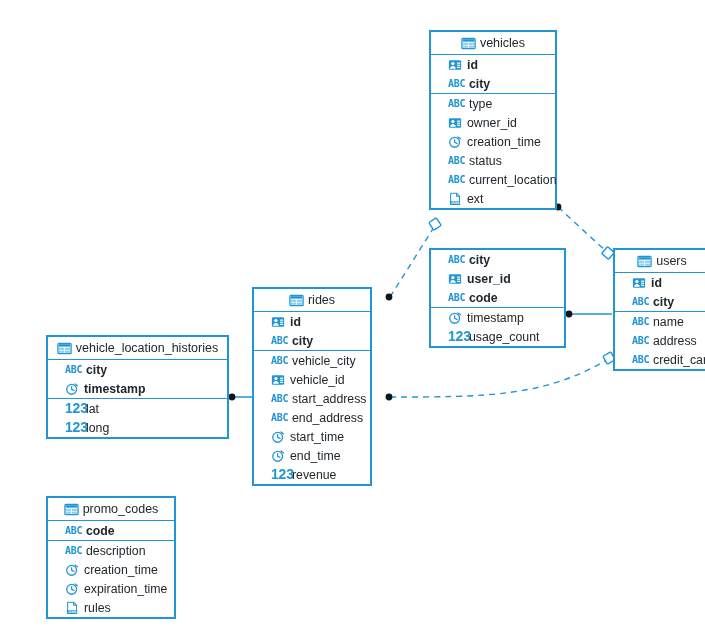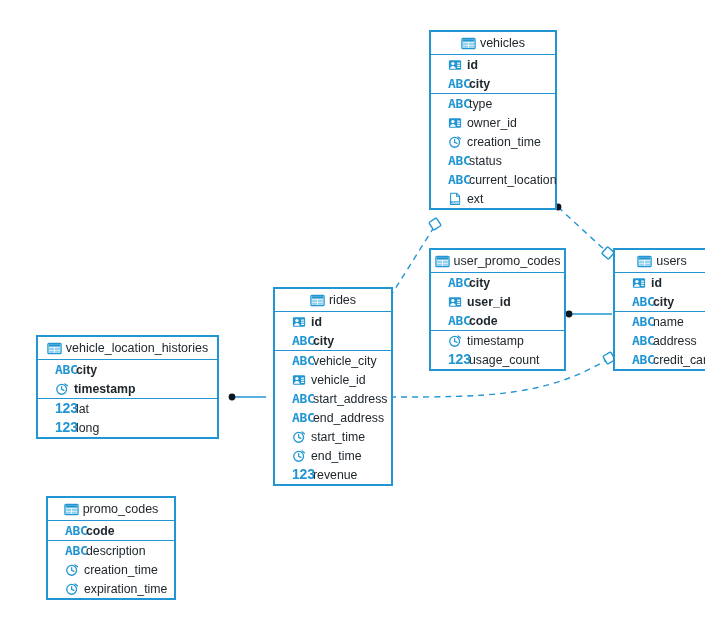--- a/index.html
+++ b/index.html
@@ -50,7 +50,7 @@
 
   .ico-abc{
     font-family:"DejaVu Sans Mono","Liberation Mono",monospace;
-    font-size:13px;font-weight:bold;color:#2196d3;
+    font-size:10px;font-weight:bold;color:#2196d3;
     line-height:11px;letter-spacing:-0.3px;
     width:16px;text-align:left;
   }

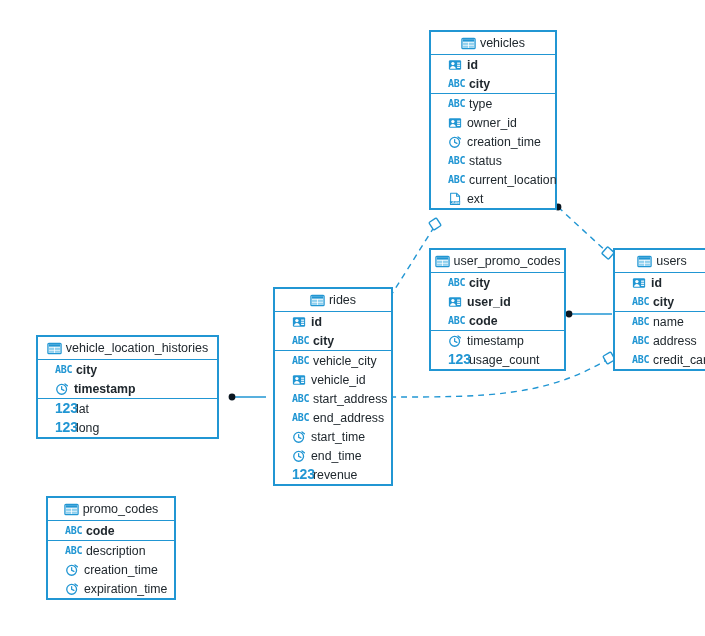--- a/index.html
+++ b/index.html
@@ -169,17 +169,6 @@
         </div>
       </div>
       <div class="table" style="left: 413px; top: 248px; width: 137px;">
-        <div class="t-header">
-          <span class="ico ico-svg"><svg viewBox="0 0 16 16" width="15" height="15">
-              <rect x="1" y="2.5" width="14" height="11" rx="1" fill="none" stroke="#2196d3" stroke-width="1.4"></rect>
-              <rect x="2" y="3.4" width="12" height="2.6" fill="#2196d3"></rect>
-              <rect x="2.2" y="7.1" width="5.4" height="2.4" fill="#8fd0ee"></rect>
-              <rect x="8.4" y="7.1" width="5.4" height="2.4" fill="#8fd0ee"></rect>
-              <rect x="2.2" y="10.2" width="5.4" height="2.4" fill="#8fd0ee"></rect>
-              <rect x="8.4" y="10.2" width="5.4" height="2.4" fill="#8fd0ee"></rect>
-            </svg></span>
-          <span class="t-name">user_promo_codes</span>
-        </div>
         <div class="t-section keys">
           <div class="row pk">
             <span class="ico ico-abc">ABC</span>

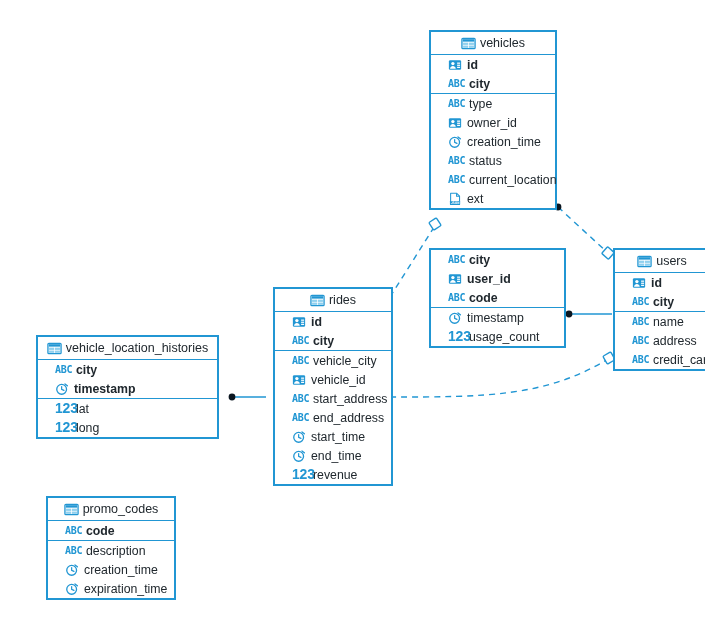--- a/index.html
+++ b/index.html
@@ -249,7 +249,7 @@
           </div>
         </div>
       </div>
-      <div class="table" style="left: 257px; top: 287px; width: 120px;">
+      <div class="table" style="left: 236px; top: 287px; width: 120px;">
         <div class="t-header">
           <span class="ico ico-svg"><svg viewBox="0 0 16 16" width="15" height="15">
               <rect x="1" y="2.5" width="14" height="11" rx="1" fill="none" stroke="#2196d3" stroke-width="1.4"></rect>

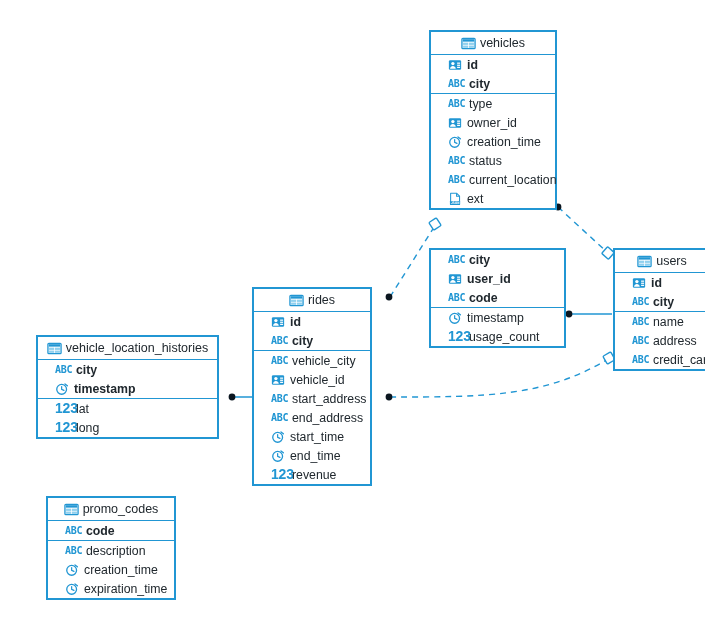--- a/index.html
+++ b/index.html
@@ -324,7 +324,7 @@
           </div>
         </div>
       </div>
-      <div class="table" style="left: 20px; top: 335px; width: 183px;">
+      <div class="table" style="left: 30px; top: 335px; width: 183px;">
         <div class="t-header">
           <span class="ico ico-svg"><svg viewBox="0 0 16 16" width="15" height="15">
               <rect x="1" y="2.5" width="14" height="11" rx="1" fill="none" stroke="#2196d3" stroke-width="1.4"></rect>

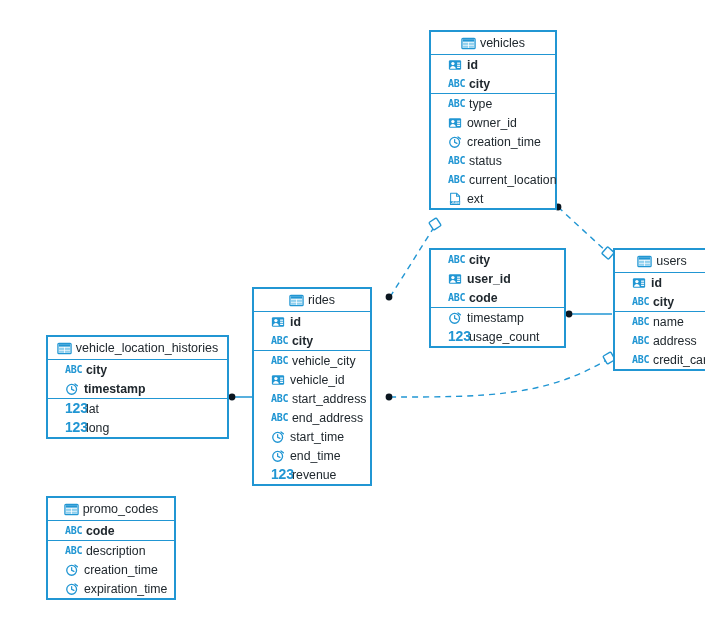--- a/index.html
+++ b/index.html
@@ -400,6 +400,15 @@
               </svg></span>
             <span class="label">expiration_time</span>
           </div>
+          <div class="row">
+            <span class="ico ico-svg"><svg viewBox="0 0 16 16" width="14" height="14">
+                <path d="M3 1.5 L10 1.5 L13.2 4.7 L13.2 14.2 L3 14.2 Z" fill="none" stroke="#2196d3" stroke-width="1.2" stroke-linejoin="round"></path>
+                <path d="M9.8 1.6 L9.8 4.9 L13.1 4.9" fill="none" stroke="#2196d3" stroke-width="1.2"></path>
+                <rect x="2.2" y="10.2" width="11.6" height="4.4" rx="0.6" fill="#2196d3"></rect>
+                <text x="8" y="13.7" text-anchor="middle" fill="#ffffff" font-size="4.1" font-family="&quot;DejaVu Sans Mono&quot;,&quot;Liberation Mono&quot;,monospace" font-weight="bold">JSON</text>
+              </svg></span>
+            <span class="label">rules</span>
+          </div>
         </div>
       </div>
     </div>

